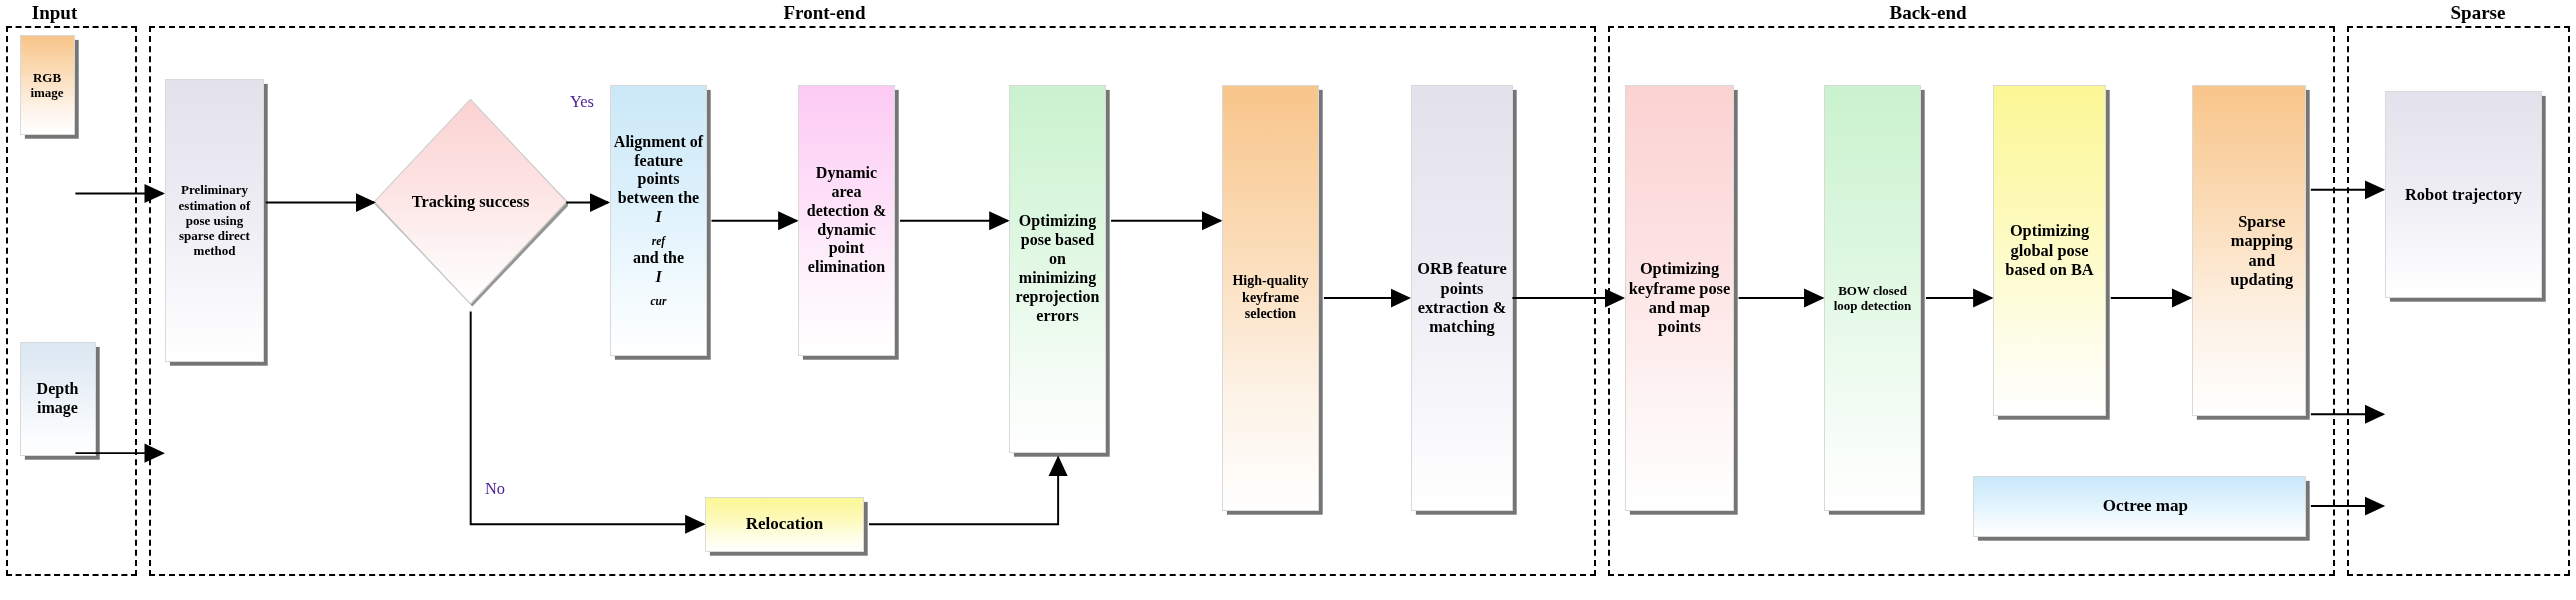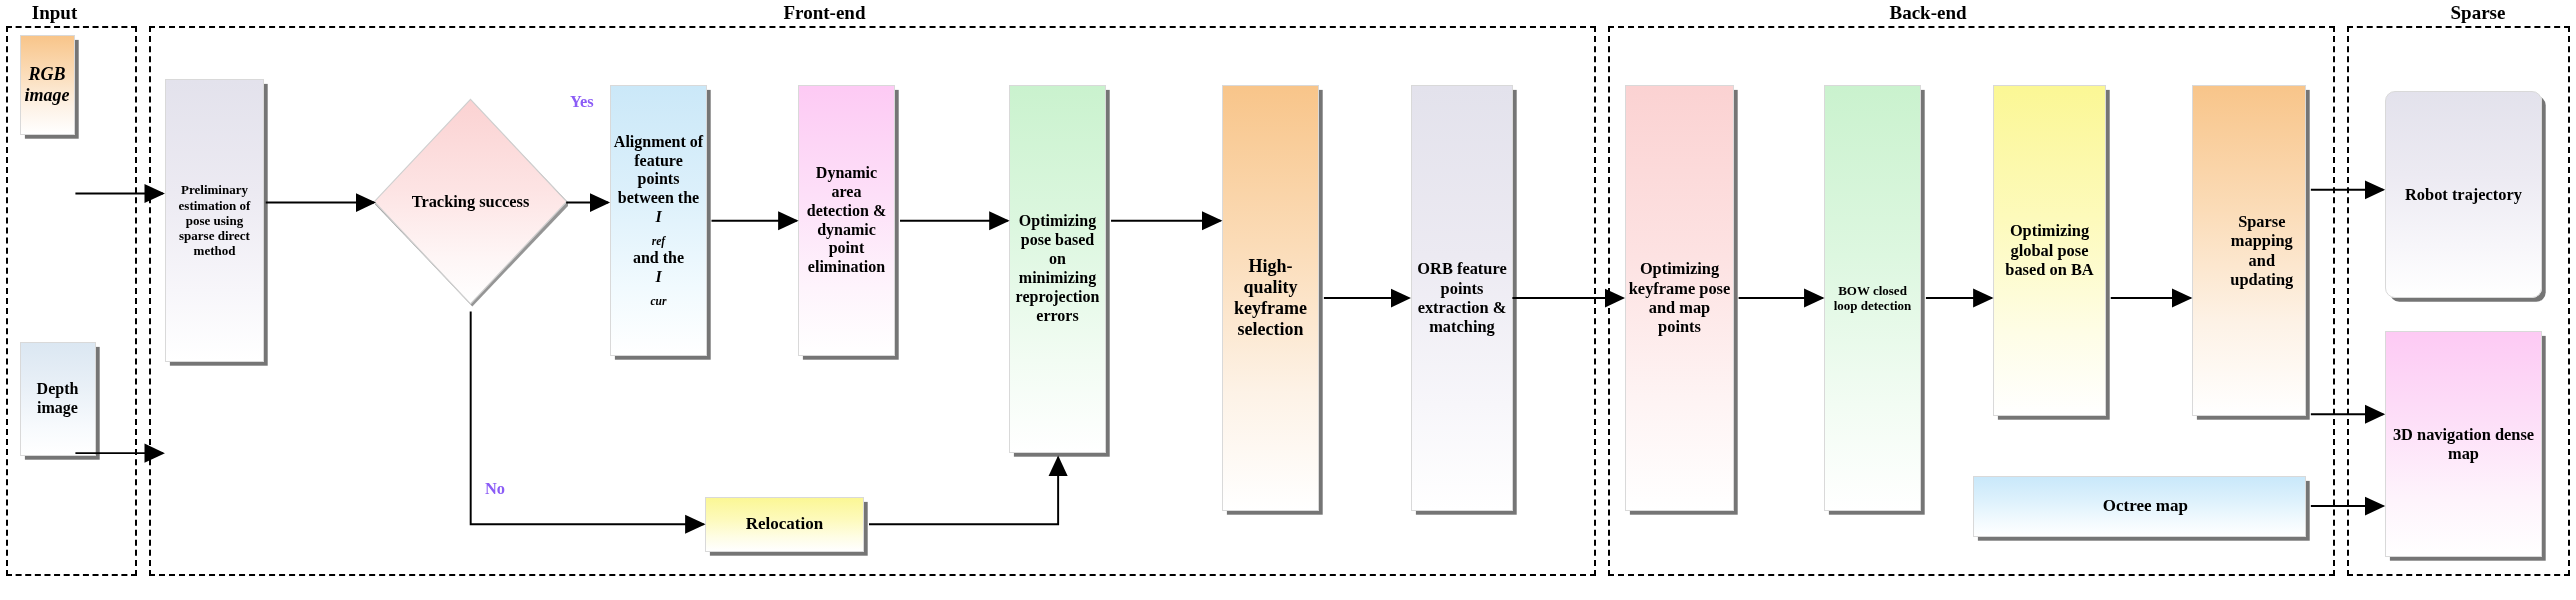--- a/index.html
+++ b/index.html
@@ -100,7 +100,7 @@
 
   <div class="dashed-box" style="left:2347px; top:25.5px; width:223px; height:550px;"></div>
 
-  <div class="node g-orange" style="left:19.5px; top:35px; width:55px; height:100px; font-size:18px;font-style:italic;">
+  <div class="node g-orange" style="left:19.5px; top:35px; width:55px; height:100px; font-size:13px;">
     <span>
       <span>RGB</span>
       <span>image</span>

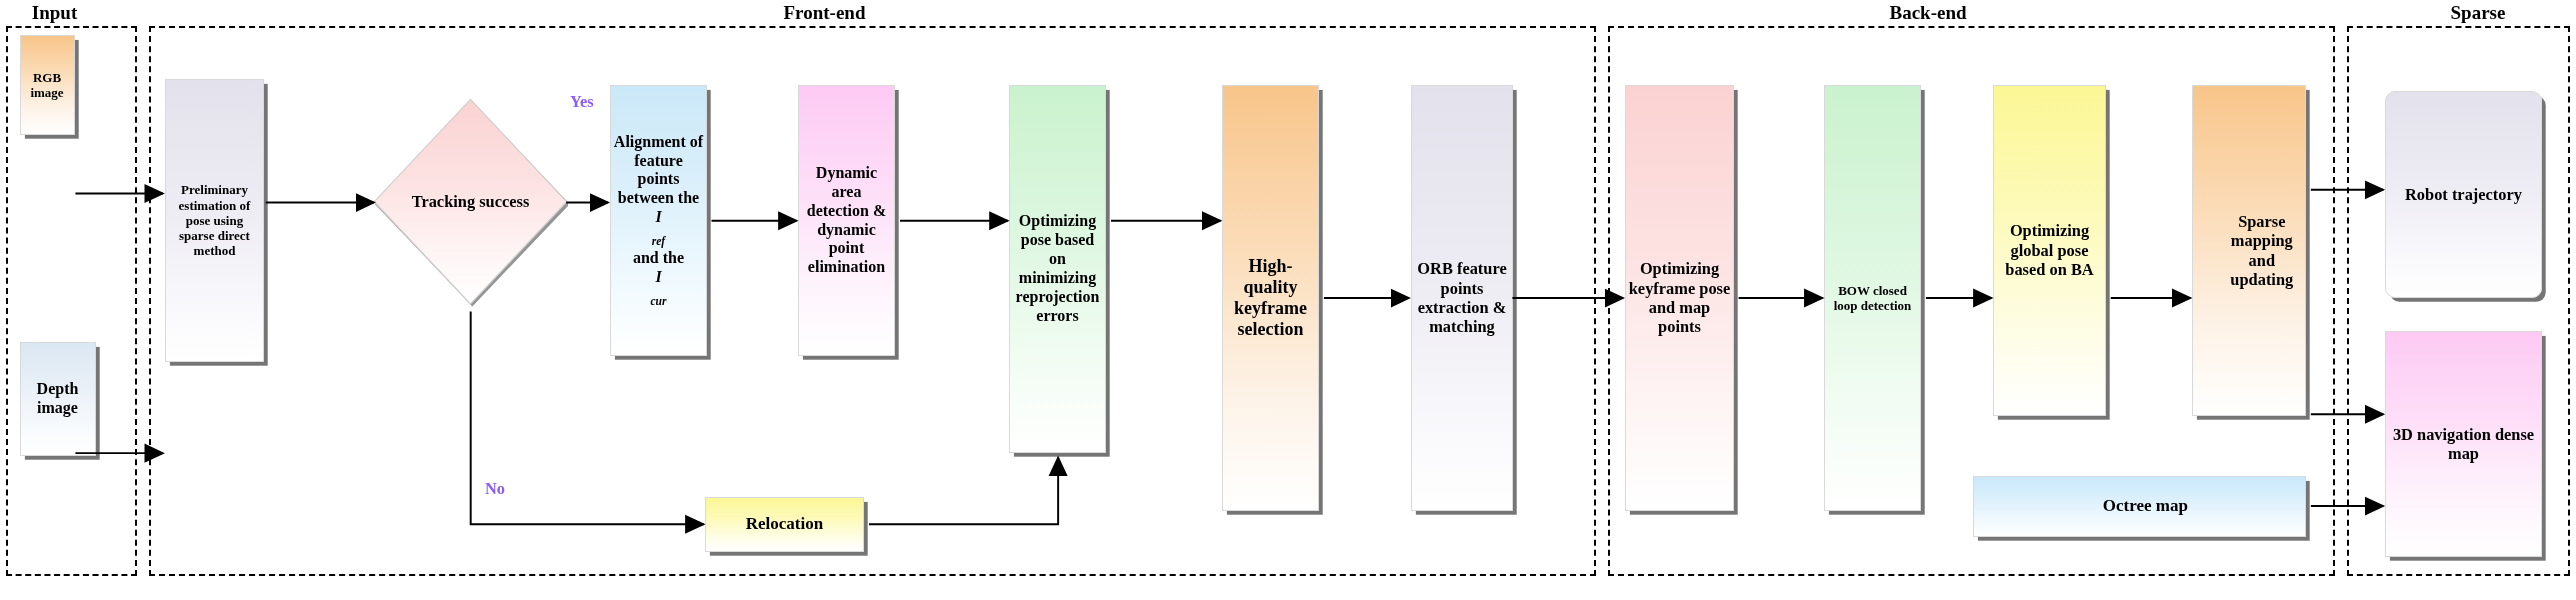--- a/index.html
+++ b/index.html
@@ -74,7 +74,7 @@
   
   .conn { position: absolute; }
   .edge-label {
-    position:absolute; font-weight:bold; color:#8b5cf6; white-space:nowrap;
+    position:absolute; font-weight:normal; color:#4c1d95; white-space:nowrap;
   }
   .sub { font-style: italic; }
   .sub sub { font-style: italic; font-size: 0.72em; }

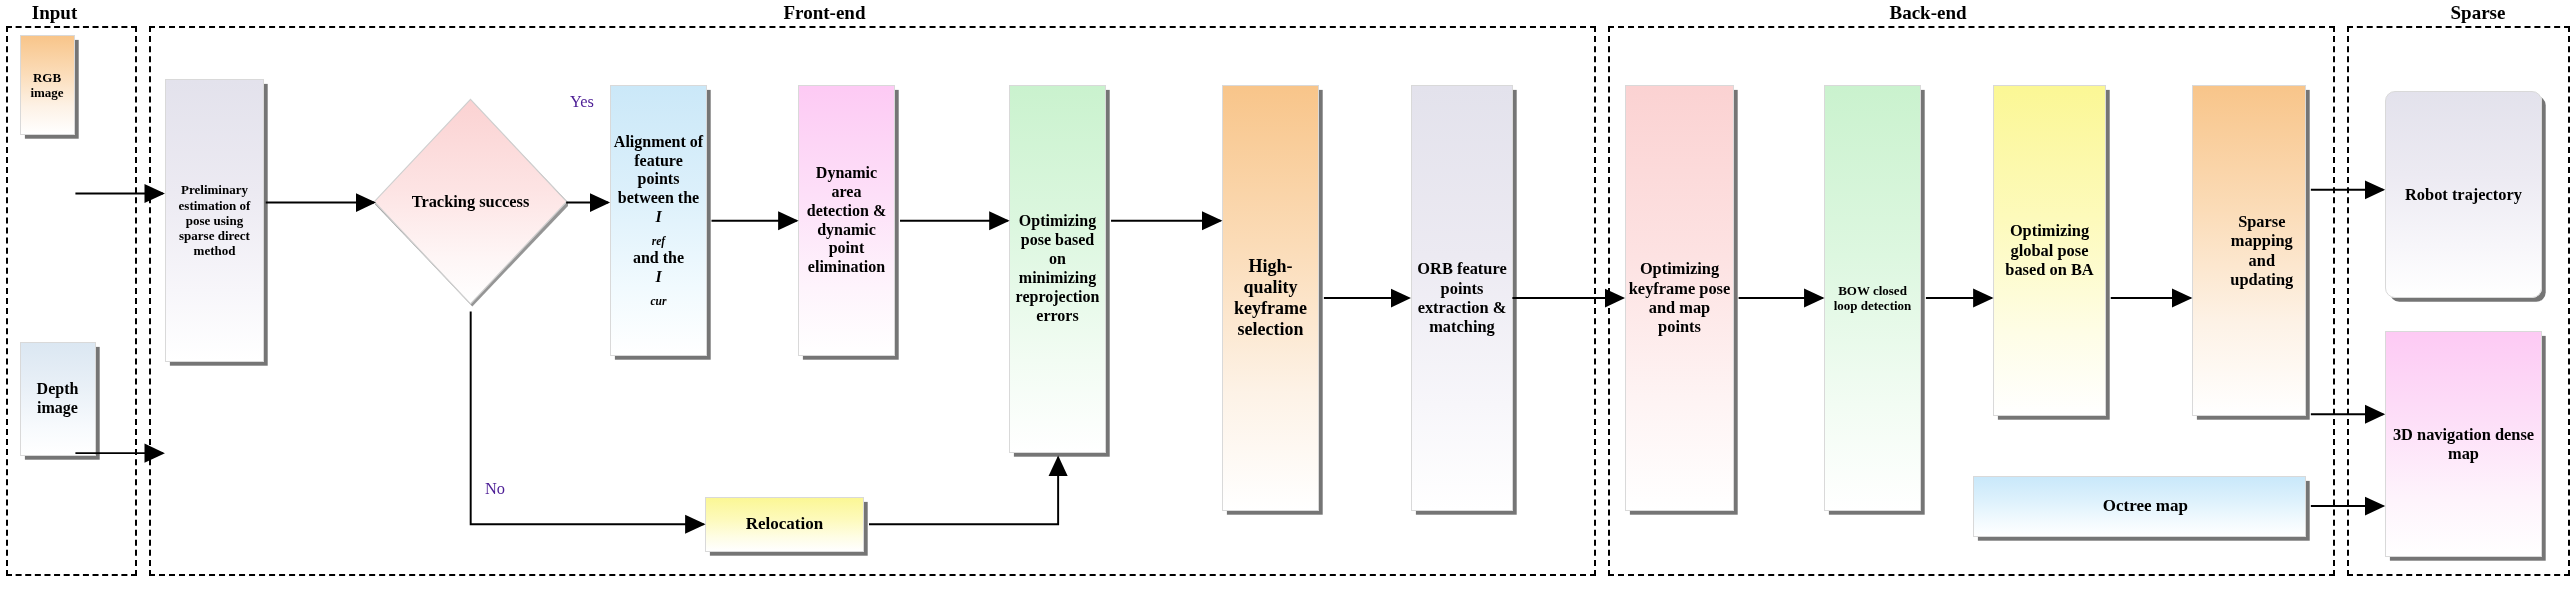--- a/index.html
+++ b/index.html
@@ -189,7 +189,7 @@
     <span>Octree map</span>
   </div>
 
-  <div class="node g-lav" style="left:2385px; top:91px; width:157px; height:207px; font-size:16.4px;border-radius:10px;">
+  <div class="node g-lav" style="left:2385px; top:91px; width:157px; height:207px; font-size:16.4px;">
     <span>Robot trajectory</span>
   </div>
 

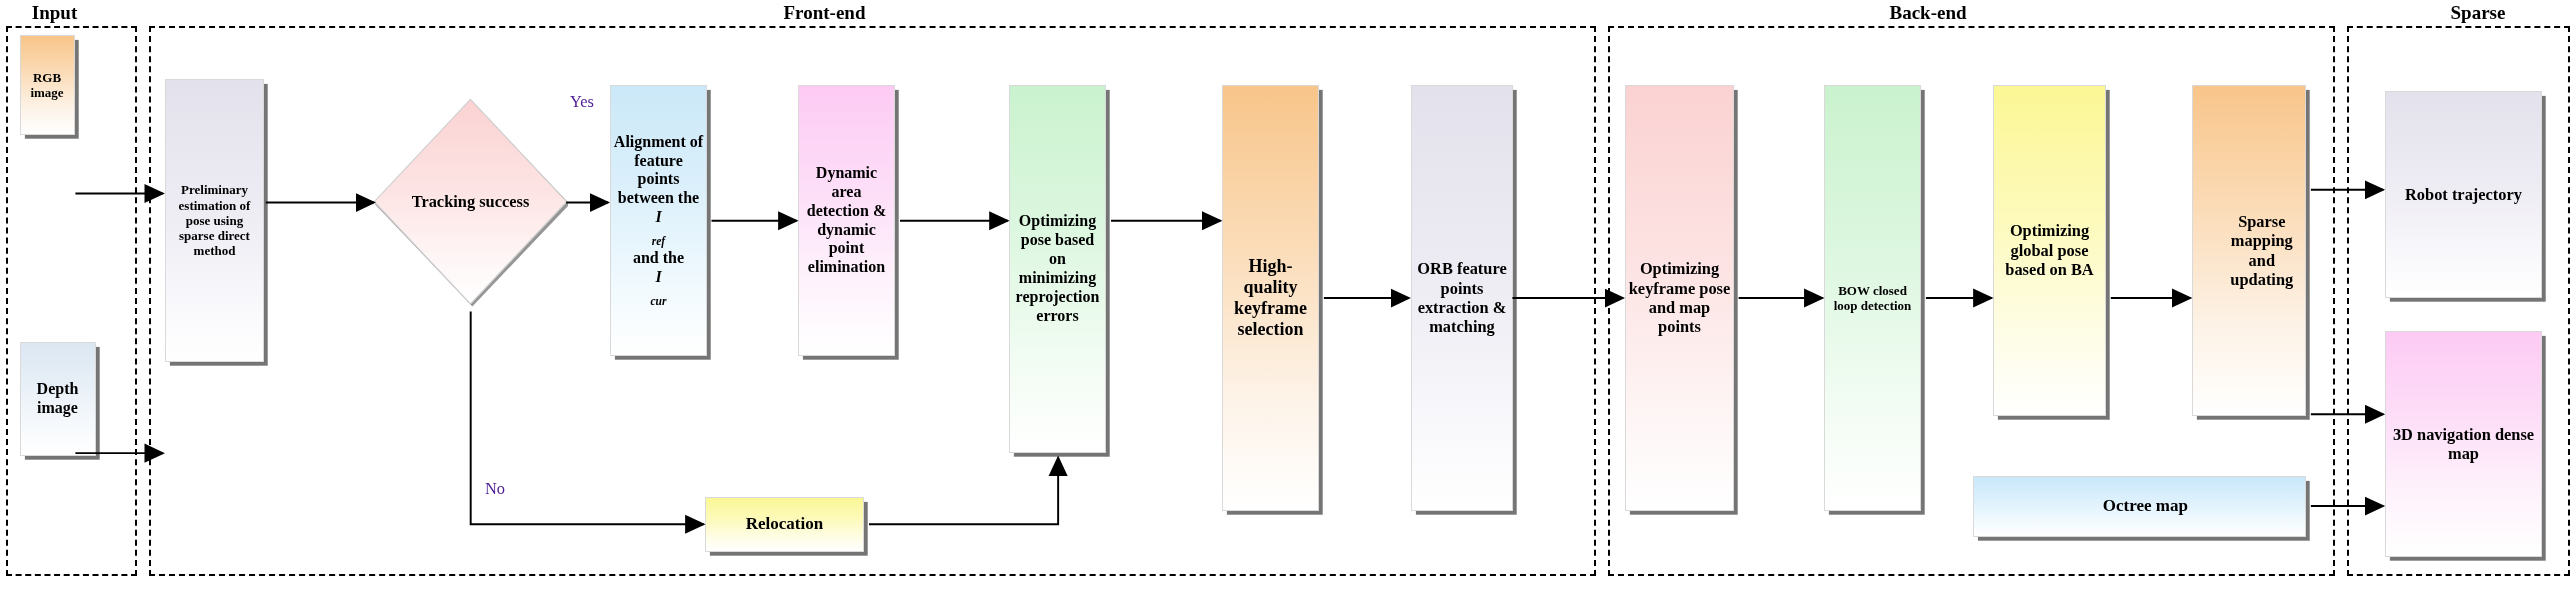--- a/index.html
+++ b/index.html
@@ -157,7 +157,7 @@
     <span>Optimizing pose based on minimizing reprojection errors</span>
   </div>
 
-  <div class="node g-orange" style="left:1222px; top:85px; width:97px; height:426px; font-size:18px;">
+  <div class="node g-orange" style="left:1222px; top:85px; width:97px; height:426px; font-size:14px;">
     <span>High-quality keyframe selection</span>
   </div>
 

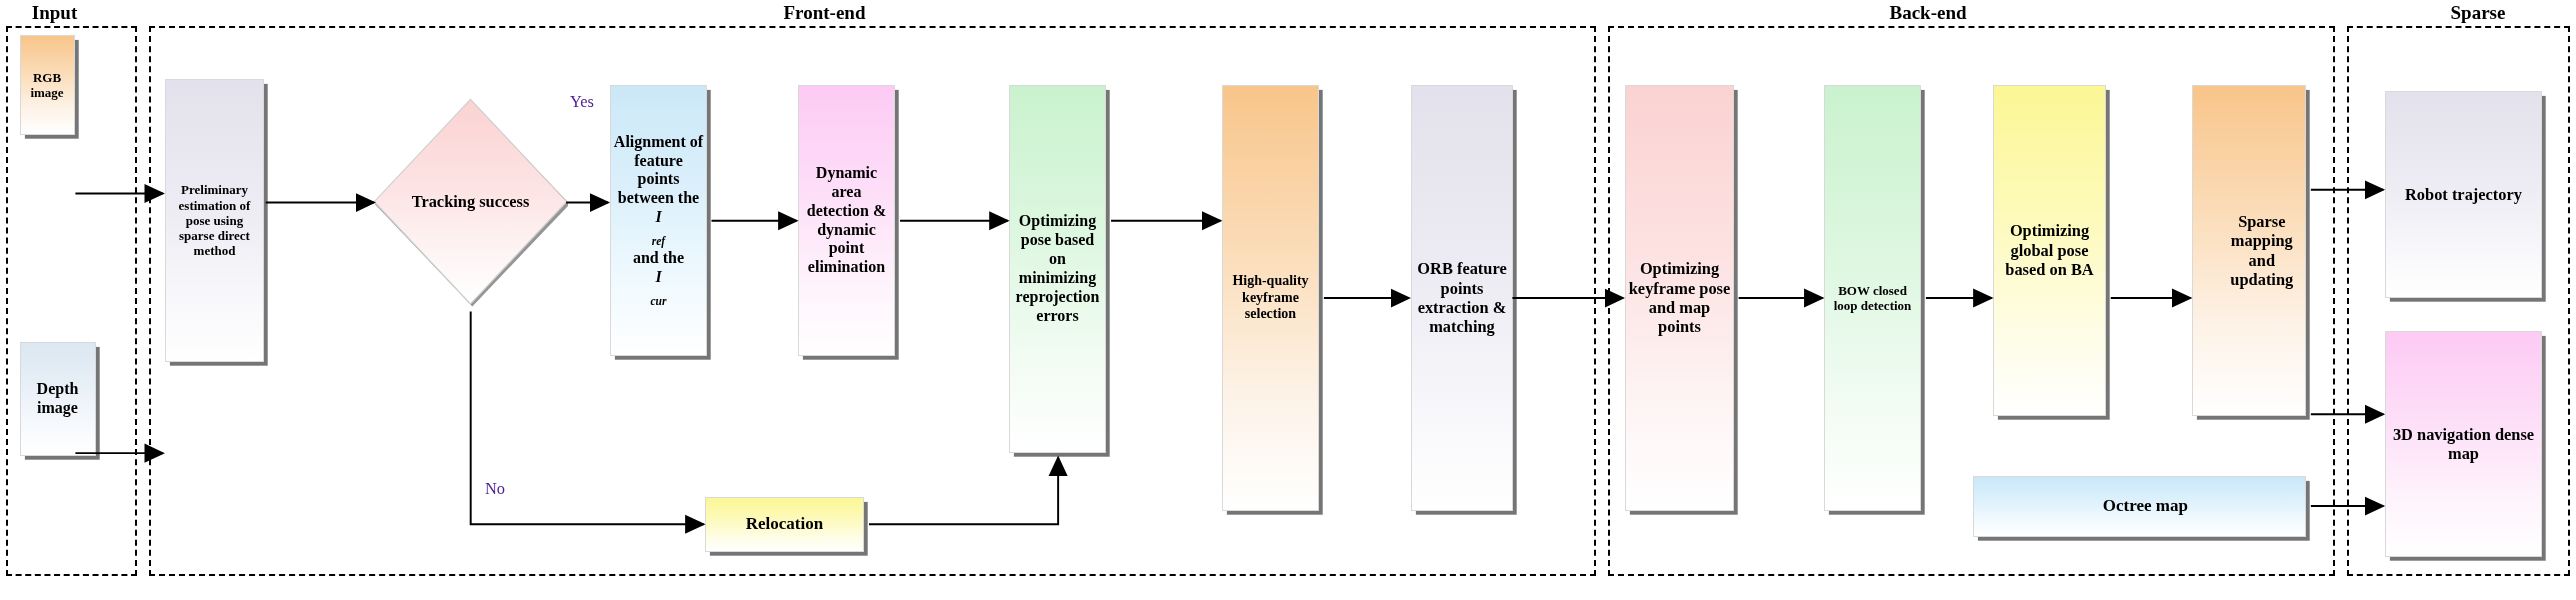--- a/index.html
+++ b/index.html
@@ -193,9 +193,6 @@
     <span>Robot trajectory</span>
   </div>
 
-  <div class="node g-magenta" style="left:2385px; top:331px; width:157px; height:226px; font-size:16.4px;">
-    <span>3D navigation dense map</span>
-  </div>
 
   <svg class="conn" style="left:0; top:0; width:2576px; height:601px; pointer-events:none;" width="2576" height="601" viewBox="0 0 4236 988">
     <defs>

